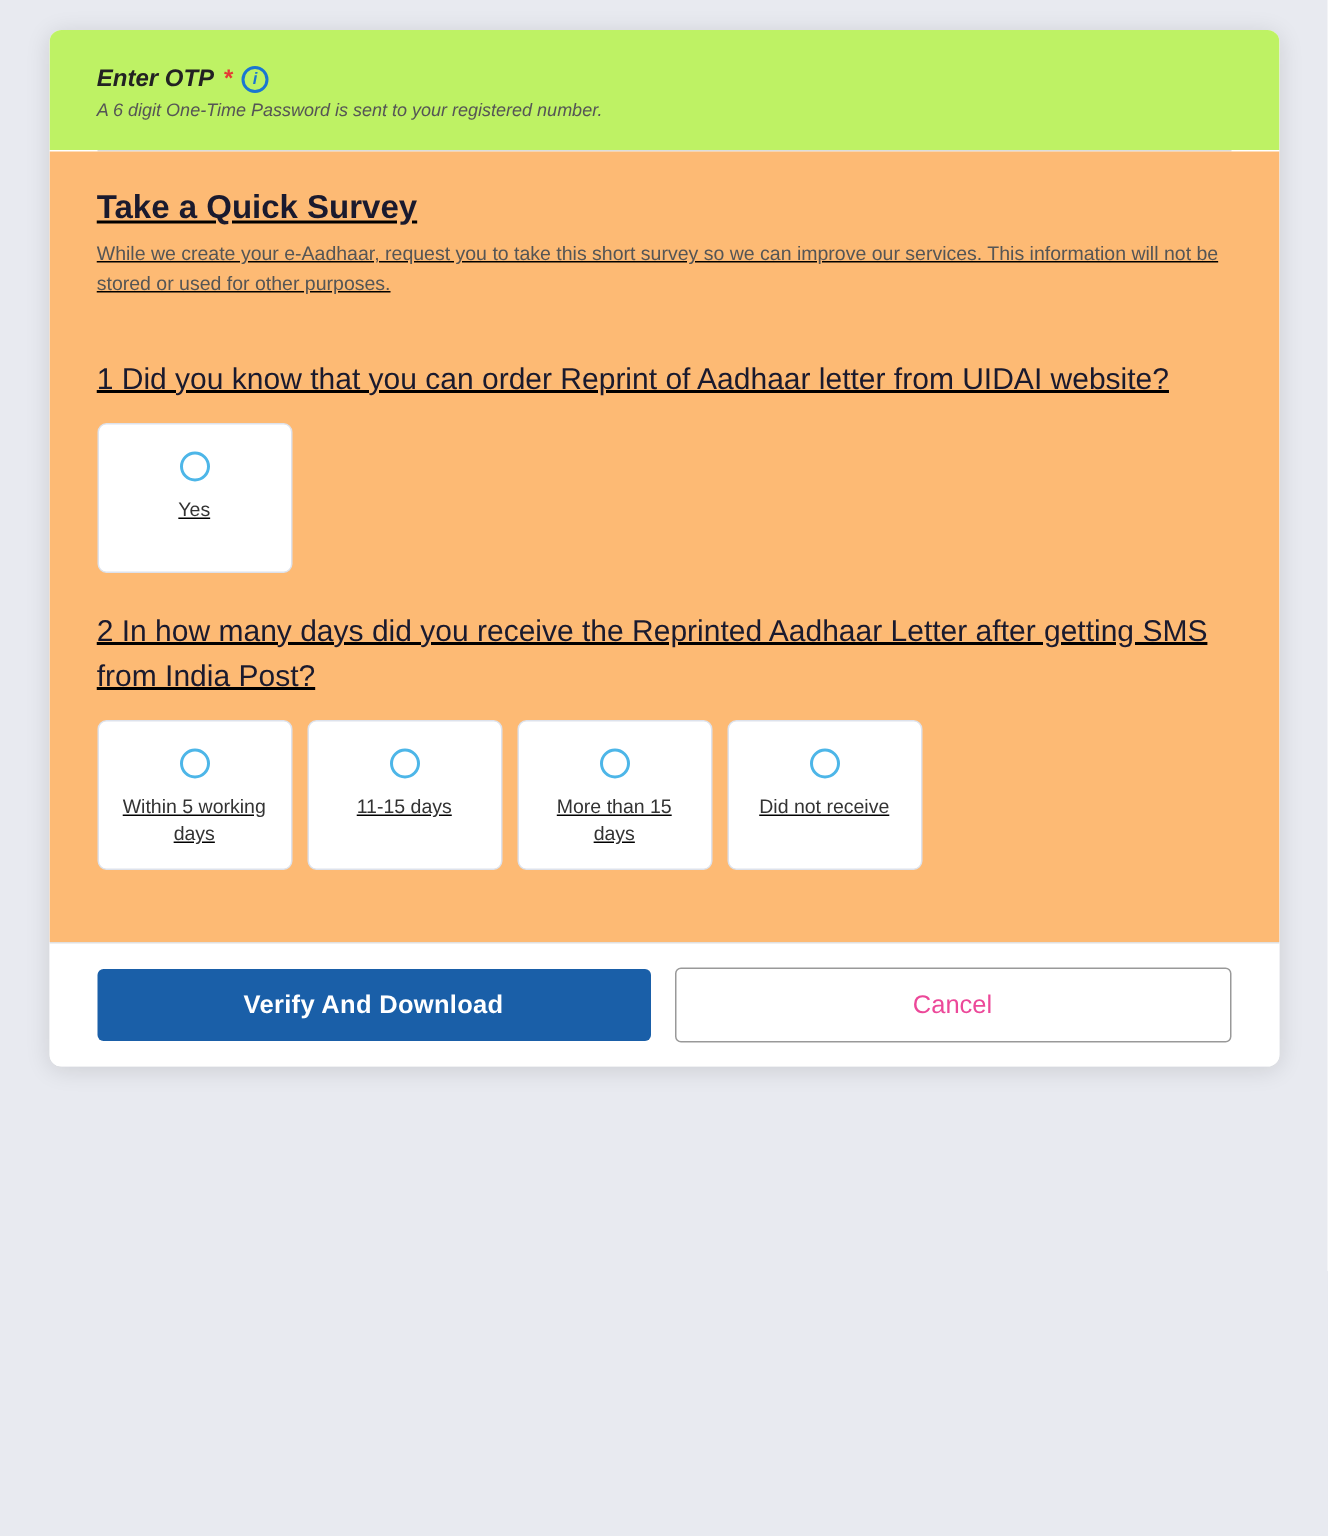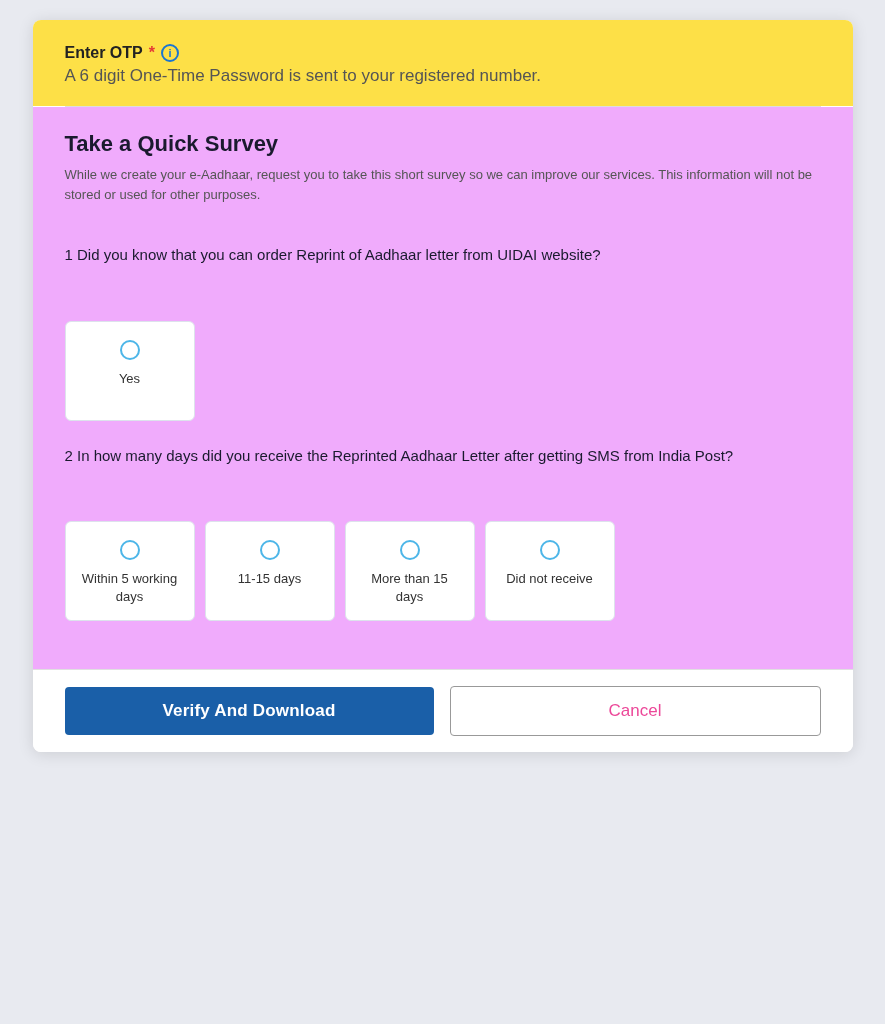--- a/index.html
+++ b/index.html
@@ -29,7 +29,8 @@
 
     .otp-section {
       padding: 24px 32px 20px 32px;
-      background: #fde047;
+      background: #bef264;
+      font-style: italic;
     }
 
     .otp-label {

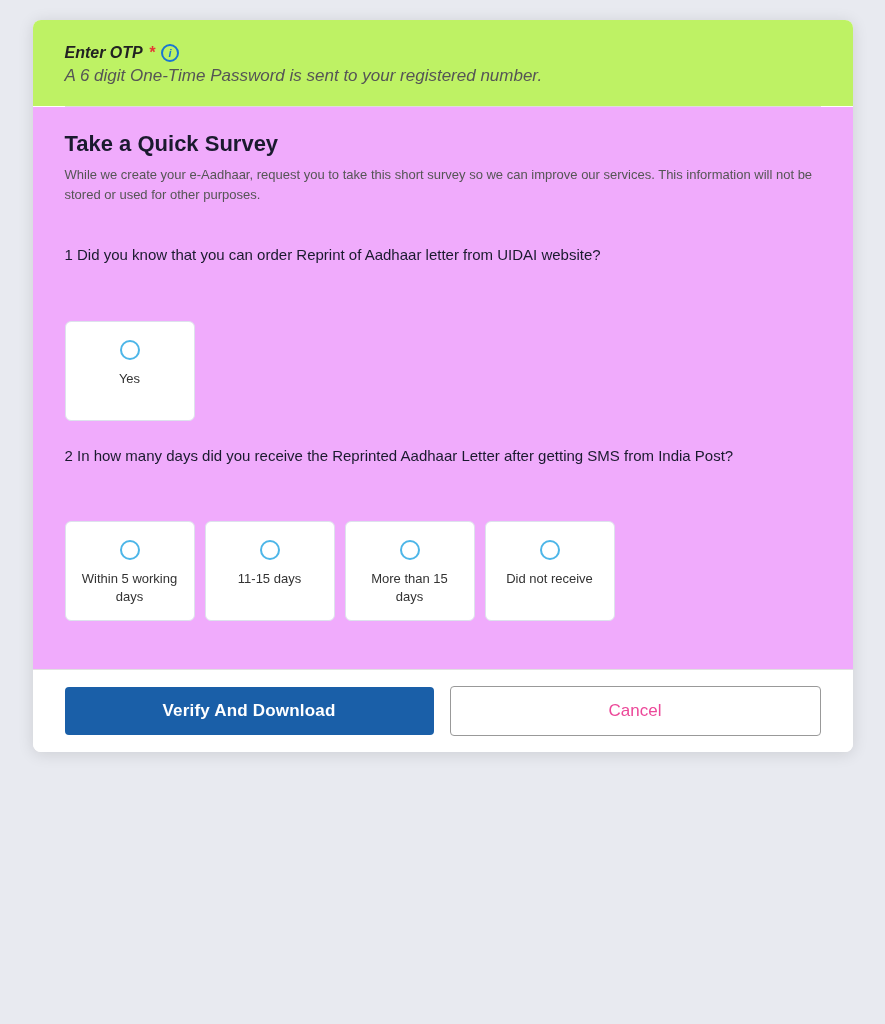--- a/index.html
+++ b/index.html
@@ -63,7 +63,7 @@
     }
 
     .otp-hint {
-      font-size: 17px;
+      font-size: 12px;
       color: #555;
       margin-top: 2px;
     }

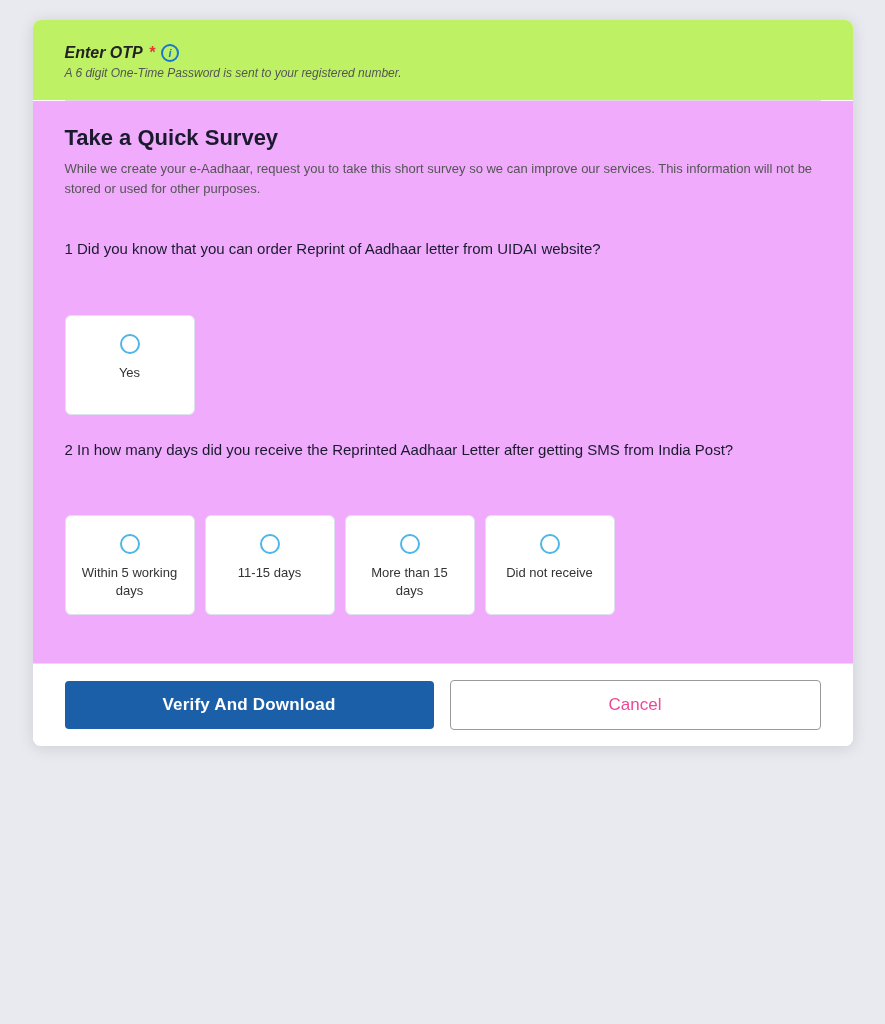--- a/index.html
+++ b/index.html
@@ -76,7 +76,8 @@
 
     .survey-section {
       padding: 24px 32px 24px 32px;
-      background: #f0abfc;
+      background: #fdba74;
+      text-decoration: underline;
     }
 
     .survey-title {

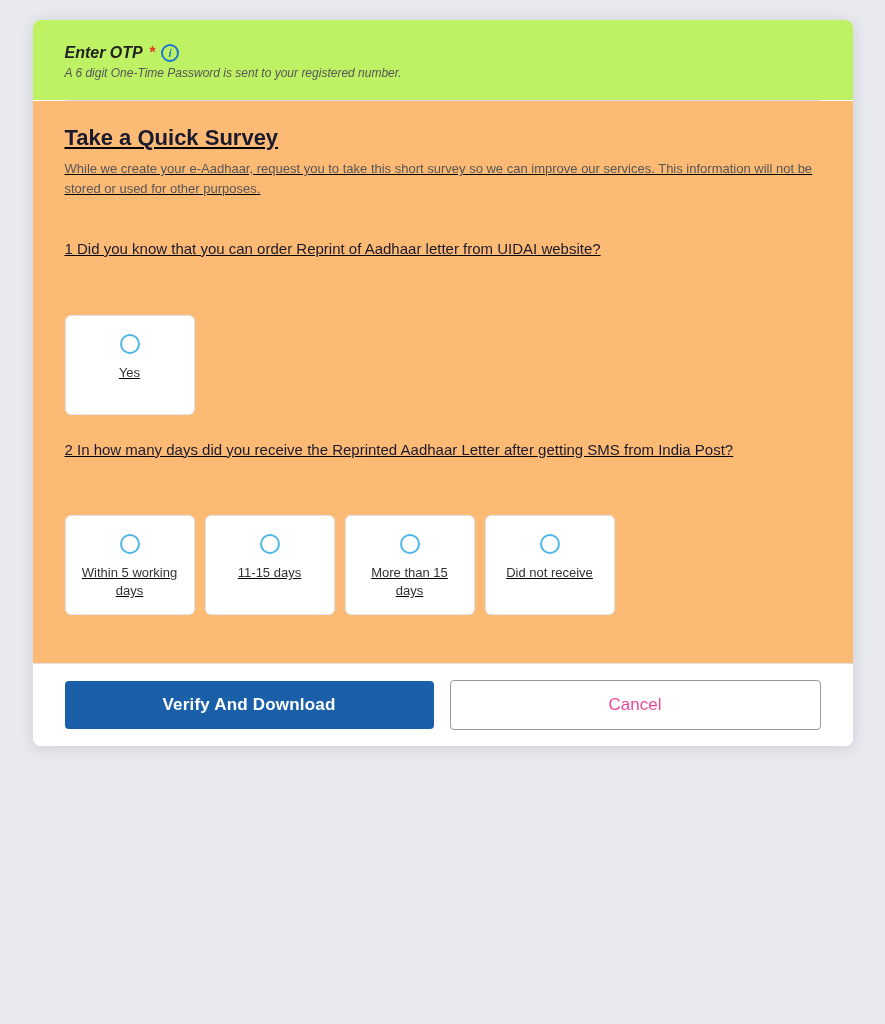--- a/index.html
+++ b/index.html
@@ -99,7 +99,7 @@
     }
 
     .question-text {
-      font-size: 15px;
+      font-size: 20px;
       color: #1a1a2e;
       margin-bottom: 14px;
       font-weight: 400;

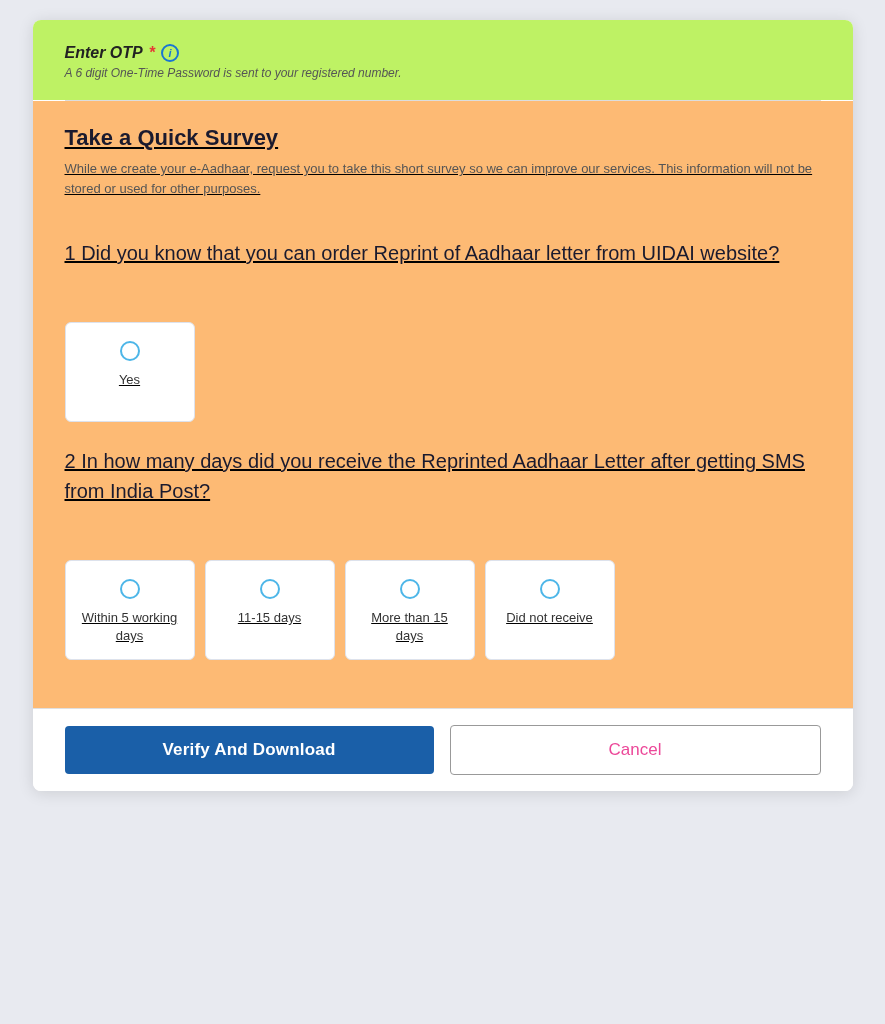--- a/index.html
+++ b/index.html
@@ -126,7 +126,6 @@
       cursor: pointer;
       flex: 0 0 auto;
       width: 130px;
-      margin-top: 40px;
     }
 
     .radio-circle {

